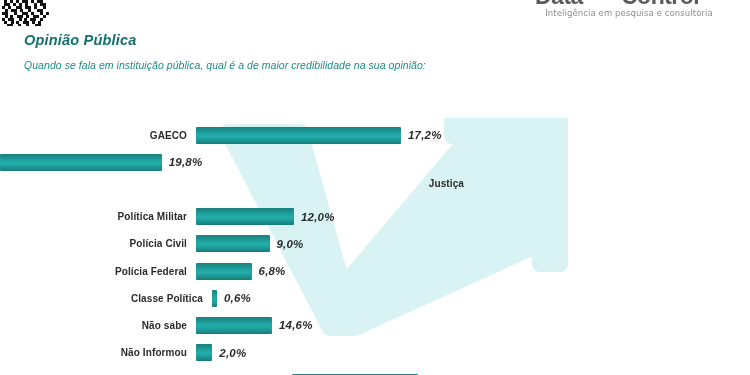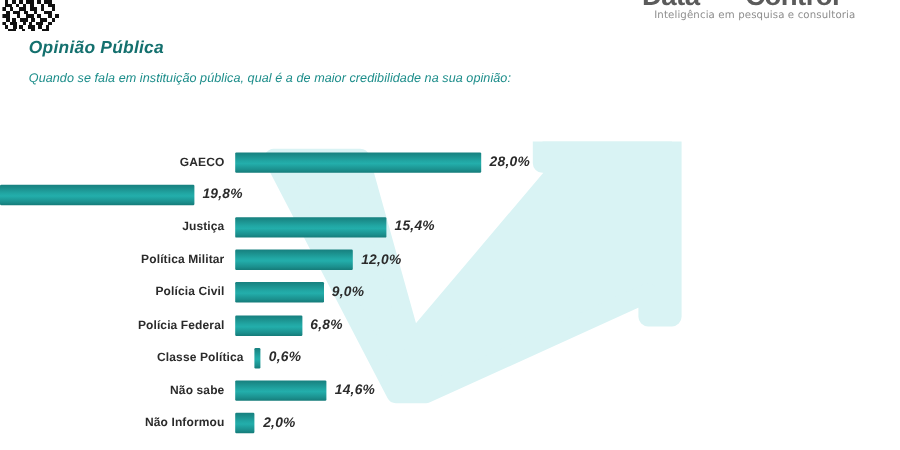--- a/index.html
+++ b/index.html
@@ -159,7 +159,7 @@
           <div class="cat">GAECO</div>
           <div class="barwrap">
             <div class="bar" style="width: 205px;"></div>
-            <div class="val">28,0%</div>
+            <div class="val">17,2%</div>
           </div>
         </div>
         <div class="row" style="top: 33.2px;">

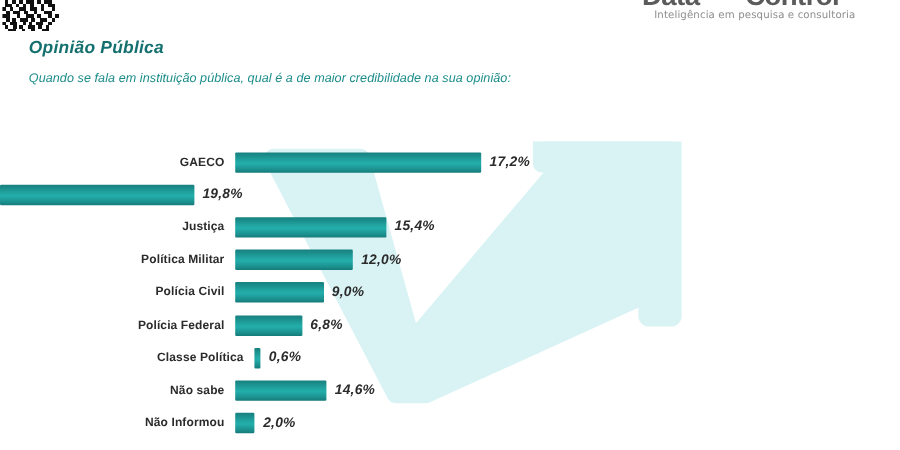--- a/index.html
+++ b/index.html
@@ -168,7 +168,7 @@
             <div class="val">19,8%</div>
           </div>
         </div>
-        <div class="row" style="top: 60.4px;">
+        <div class="row" style="top: 60.4px; flex-direction: column;">
           <div class="cat">Justiça</div>
           <div class="barwrap">
             <div class="bar" style="width: 125.777px;"></div>

